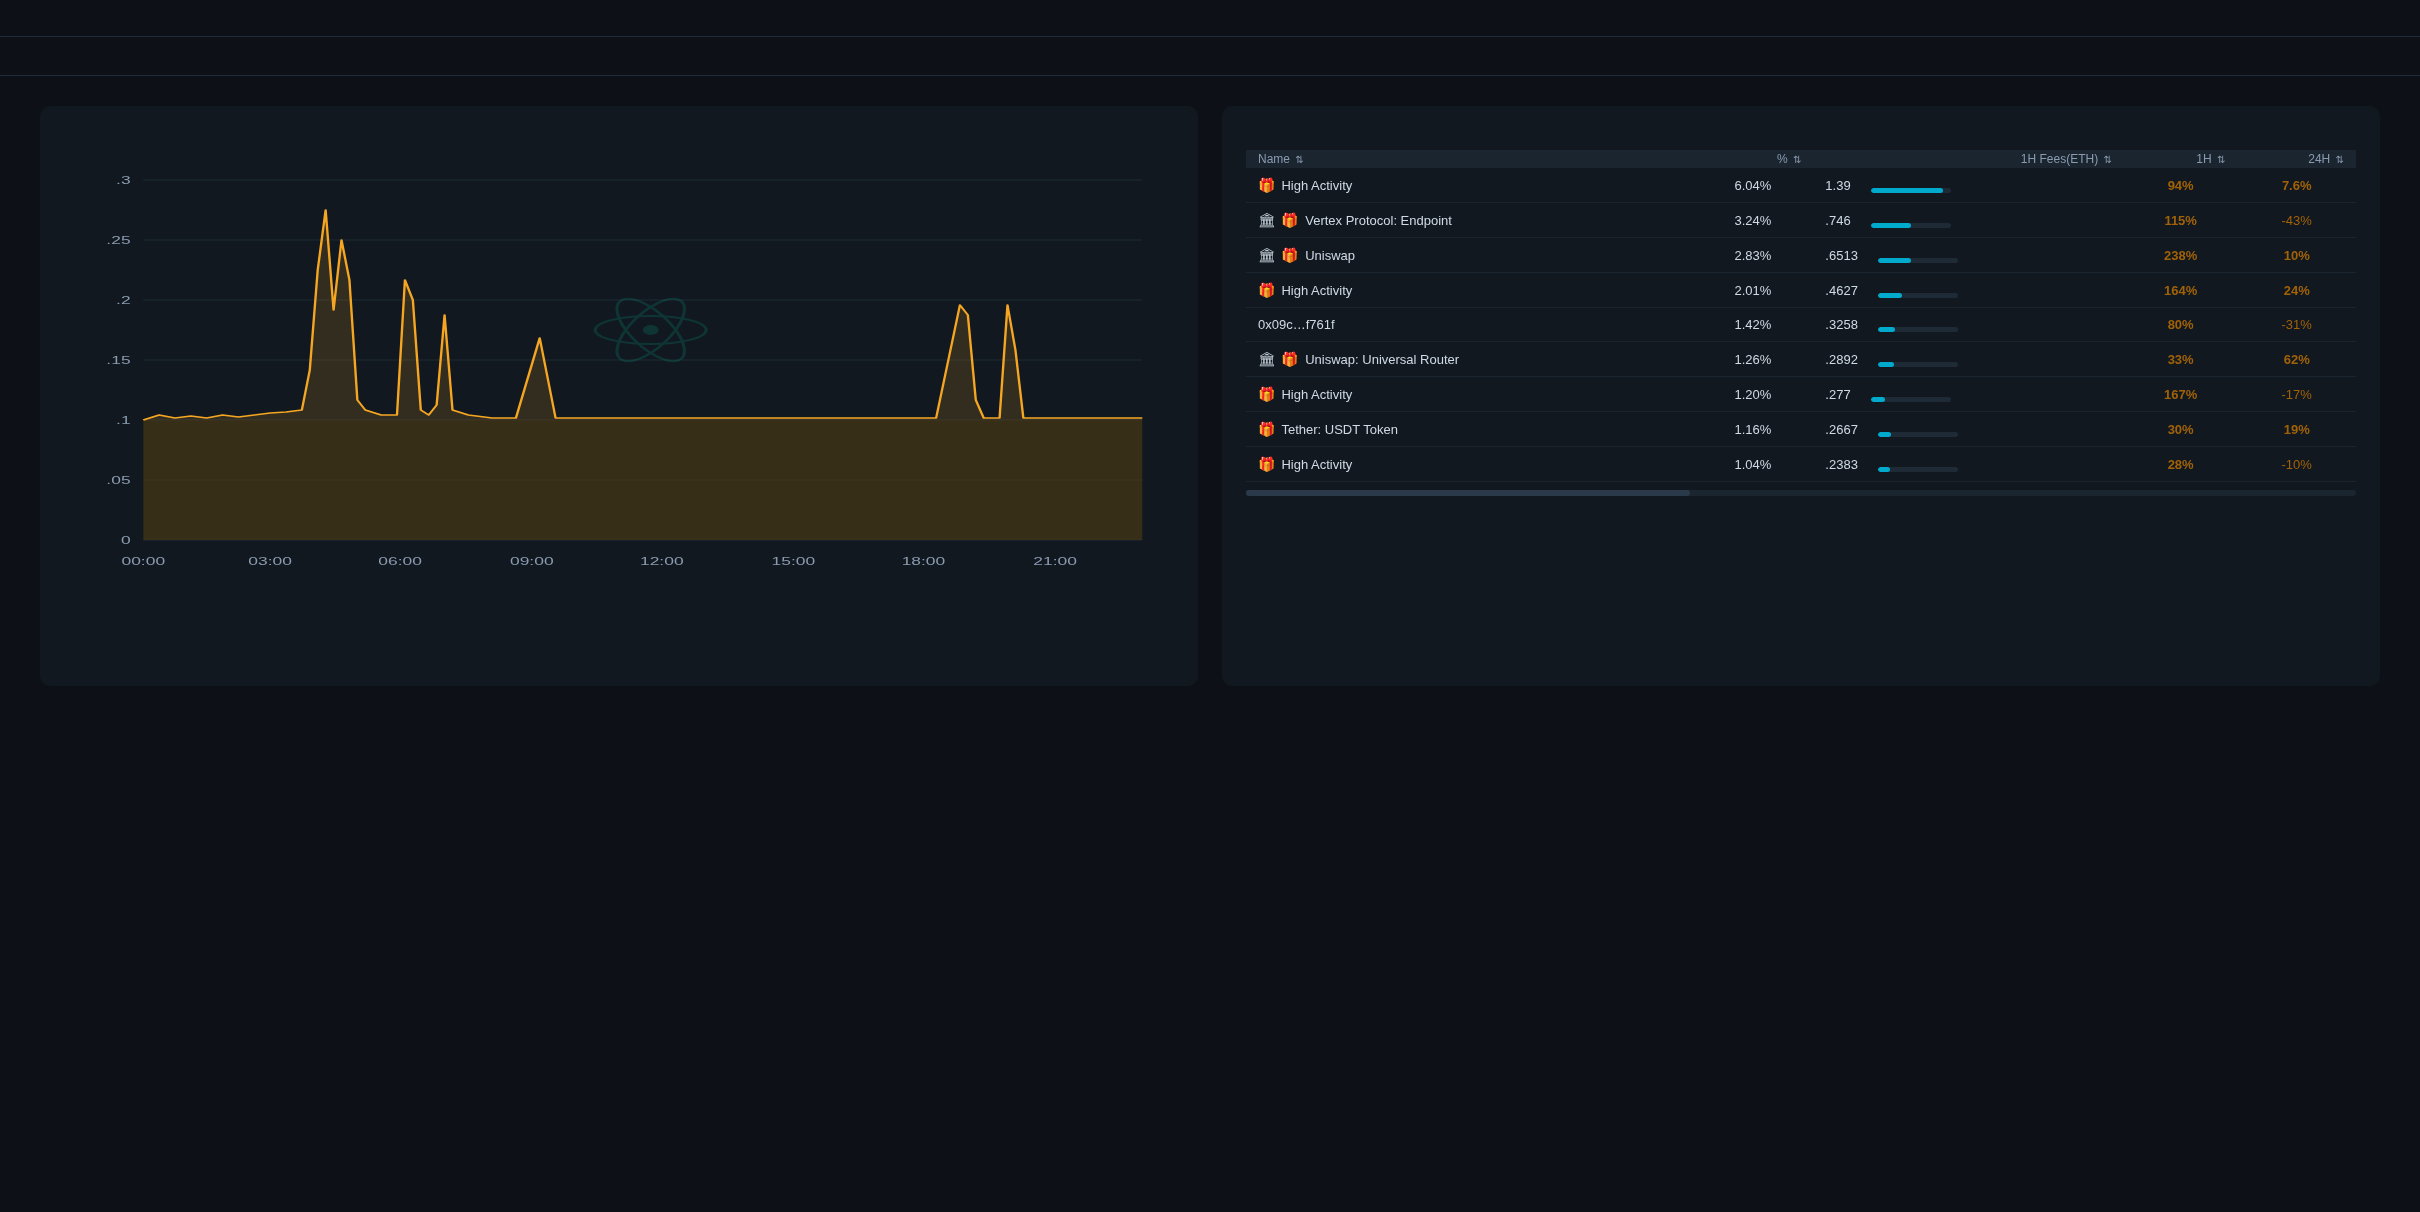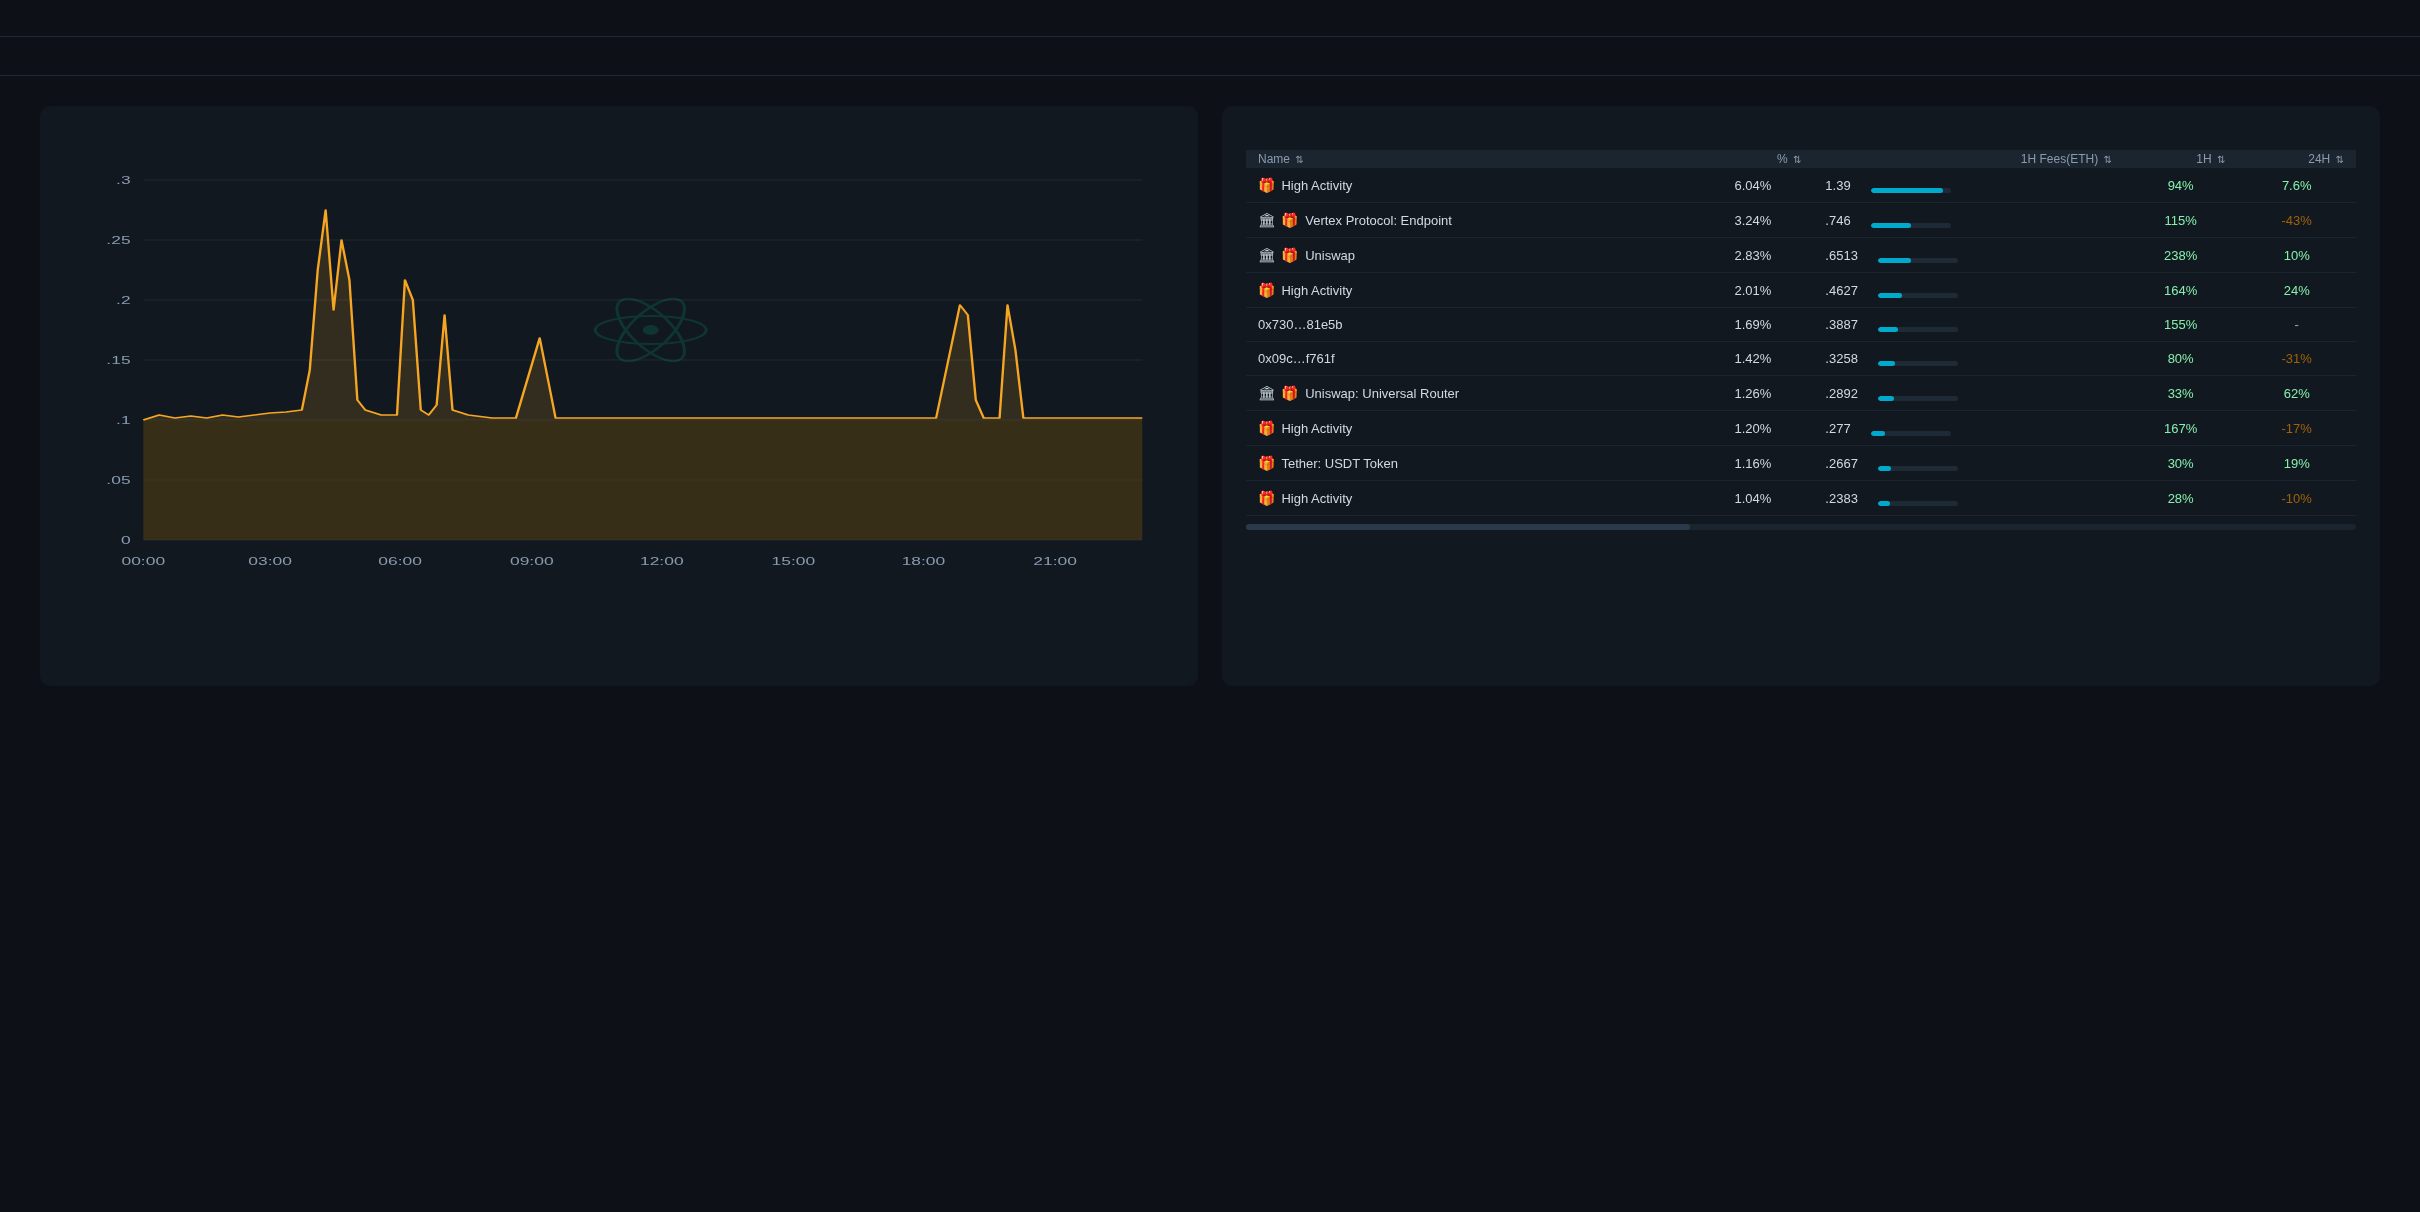--- a/index.html
+++ b/index.html
@@ -138,7 +138,7 @@
       background: #00aacc;
       border-radius: 3px;
     }
-    .pct-green { color: #86efac; }
+    .pct-green { color: #a16207; font-weight: bold; }
     .pct-red { color: #a16207; }
     .pct-neutral { color: #a0aab4; }
     .sort-icon { font-size: 10px; color: #8a9bb0; margin-left: 2px; }

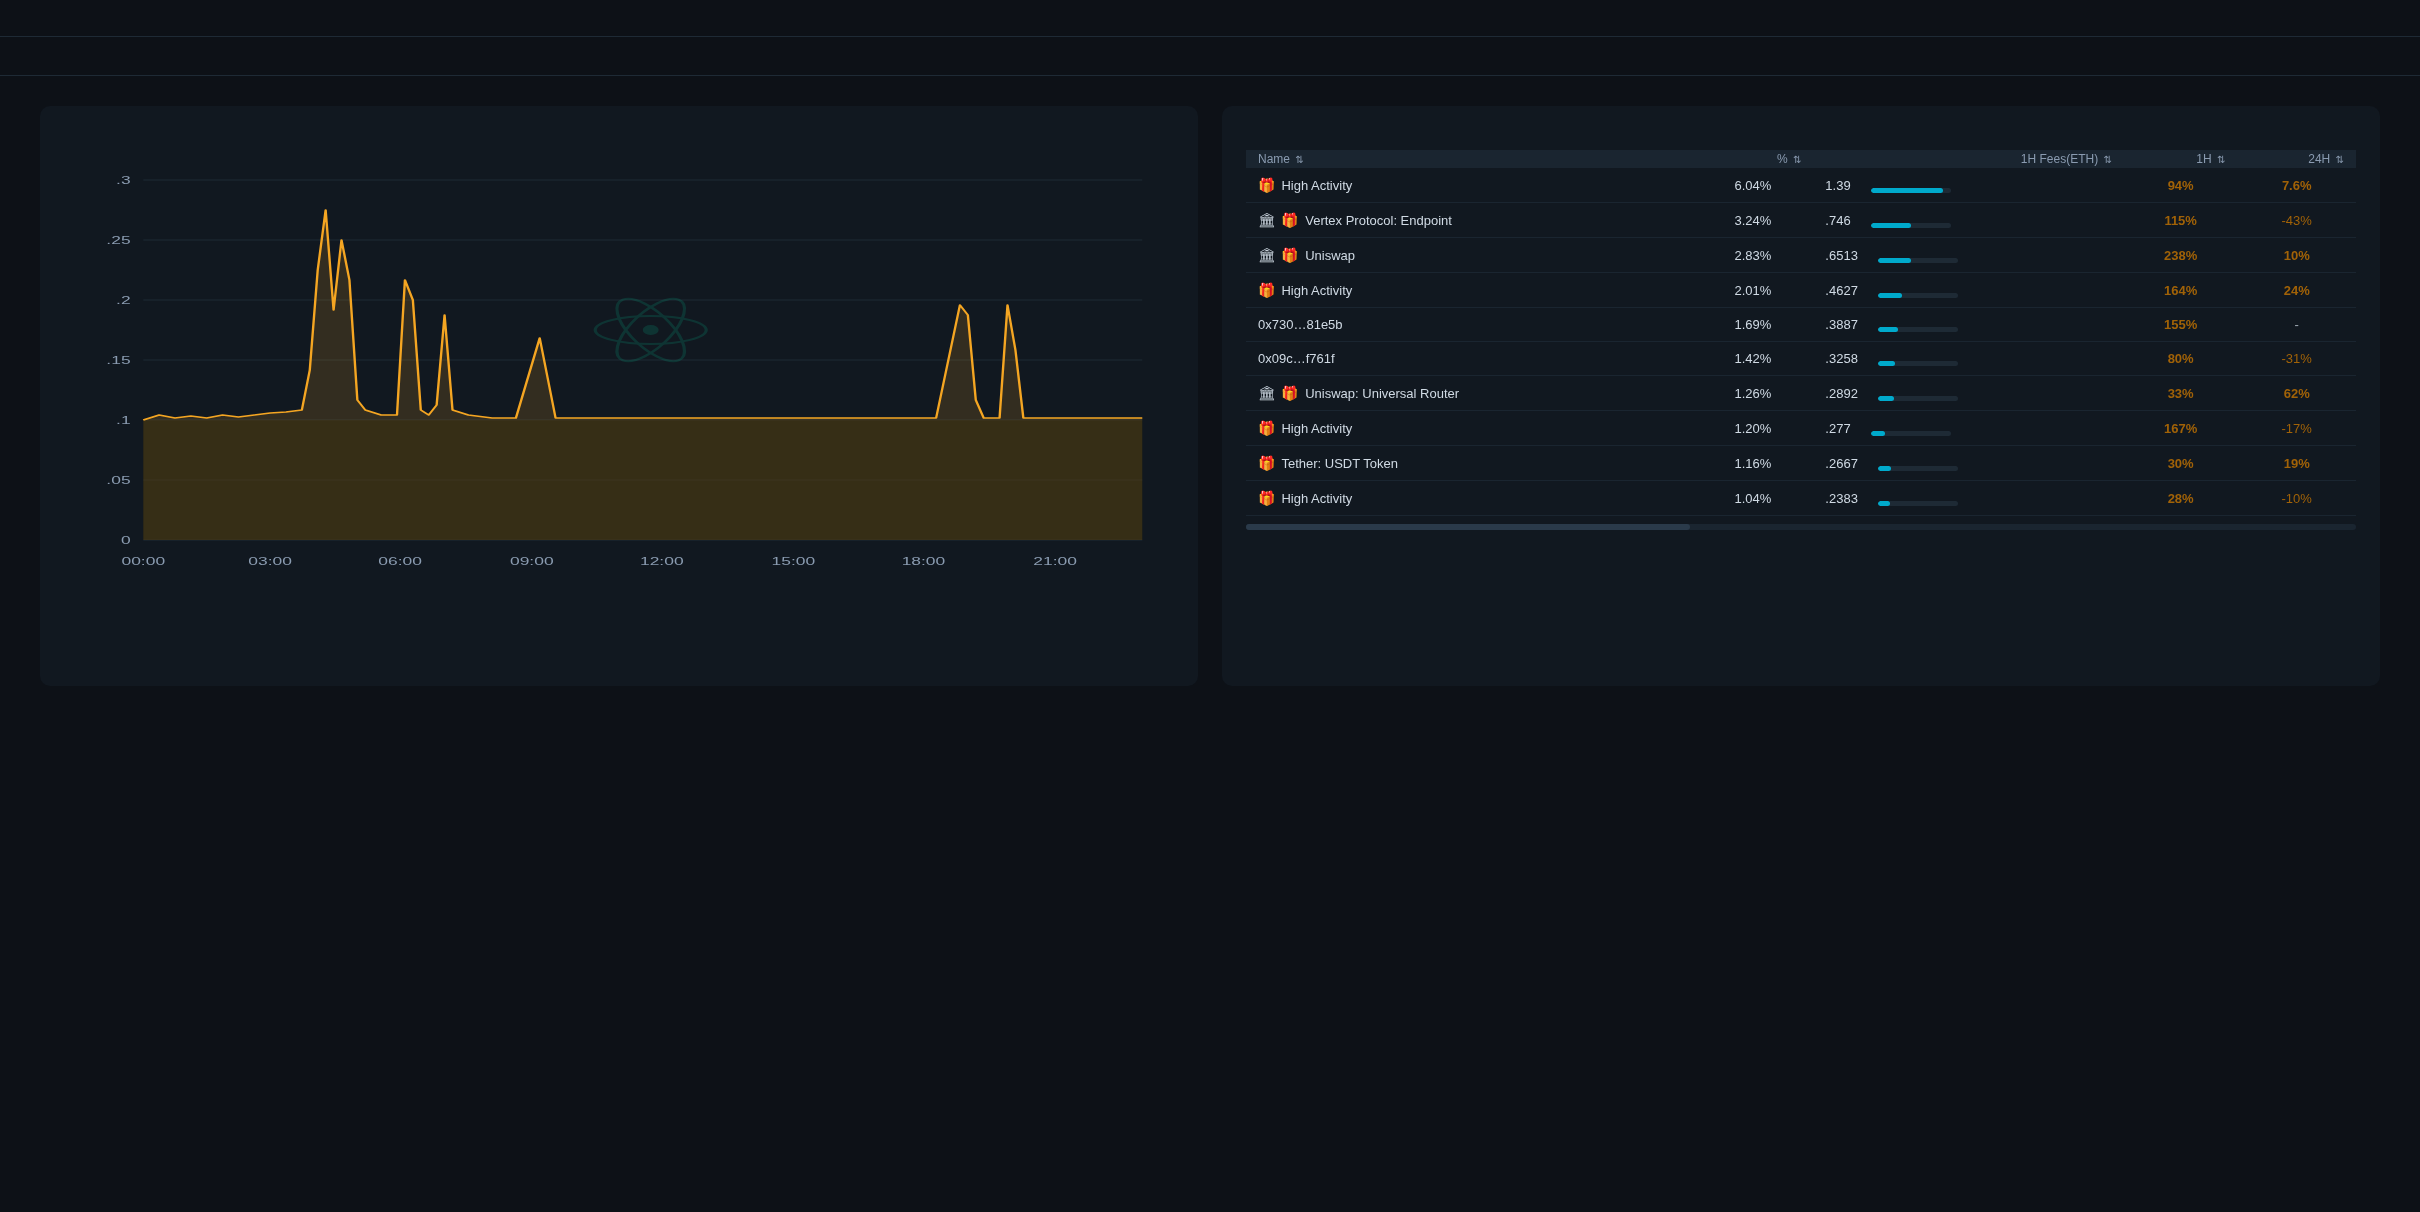--- a/index.html
+++ b/index.html
@@ -452,25 +452,6 @@
       <td>
         <div class="row-name">
 
-          <span>0x730…81e5b</span>
-        </div>
-      </td>
-      <td class="right">1.69%</td>
-      <td>
-        <div class="bar-cell">
-          <span>.3887</span>
-          <div class="bar-track">
-            <div class="bar-fill" style="width:25%"></div>
-          </div>
-        </div>
-      </td>
-      <td class="right pct-green">155%</td>
-      <td class="right pct-neutral">-</td>
-    </tr>
-            <tr>
-      <td>
-        <div class="row-name">
-
           <span>0x09c…f761f</span>
         </div>
       </td>

